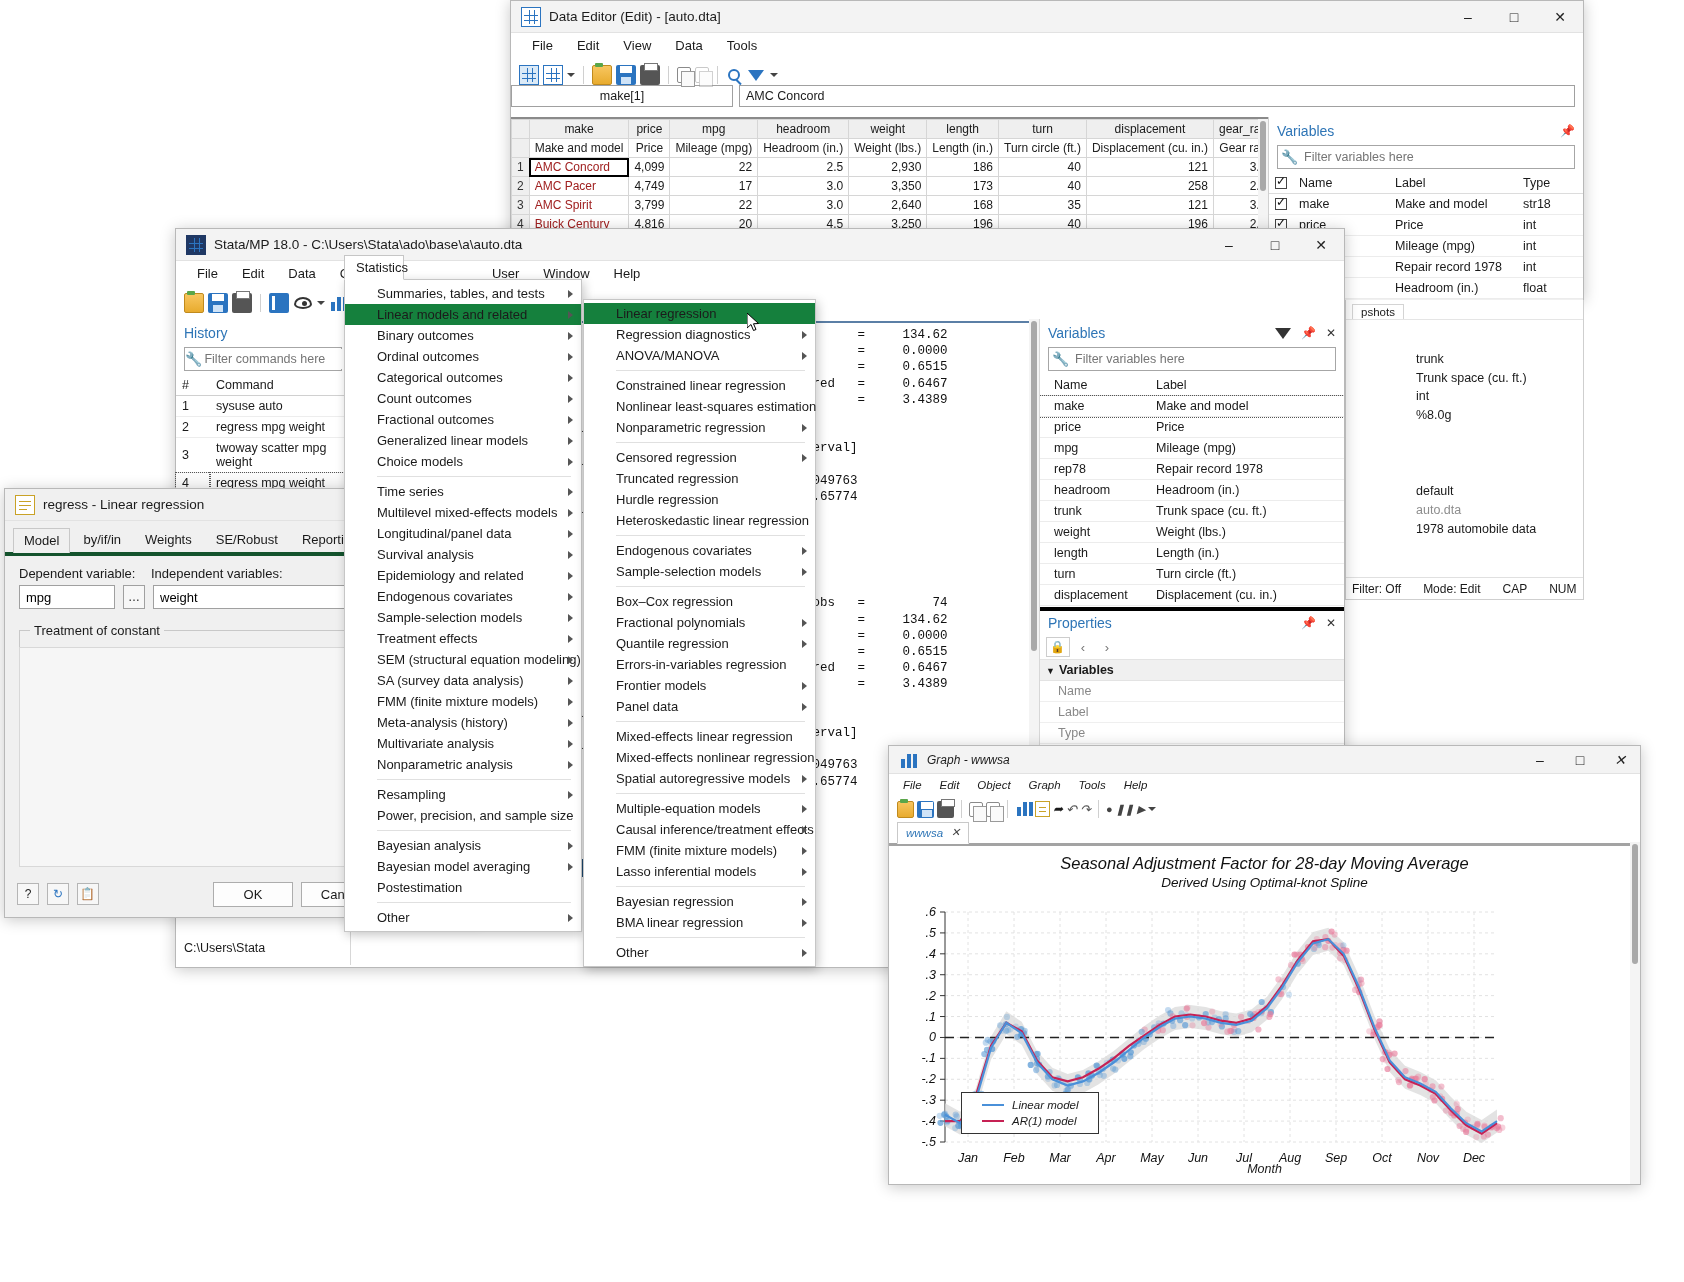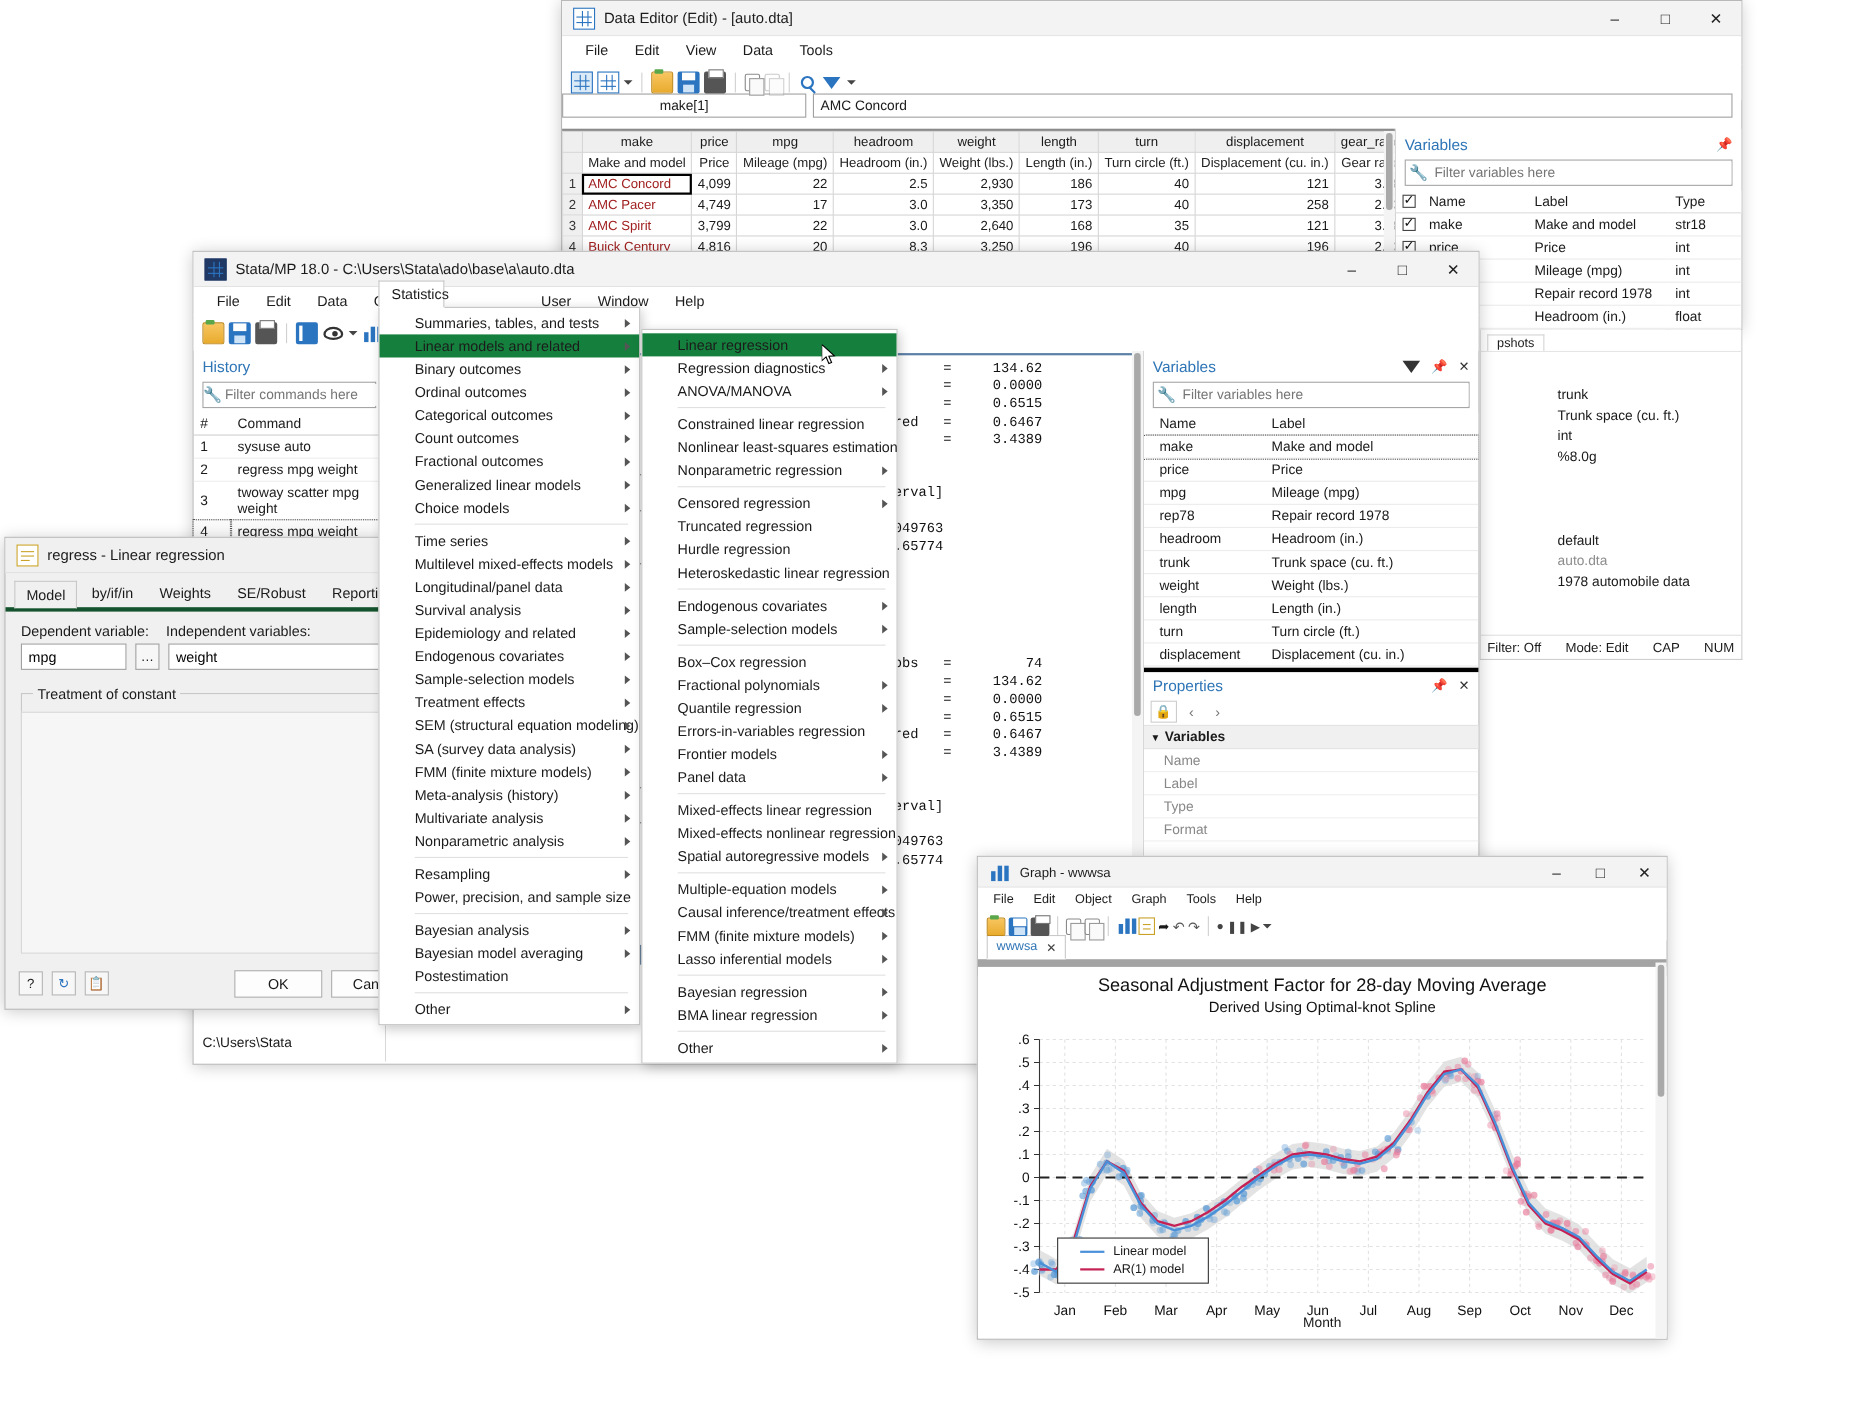--- a/index.html
+++ b/index.html
@@ -251,7 +251,7 @@
           <td class="mk">Buick Century</td>
           <td class="num">4,816</td>
           <td class="num">20</td>
-          <td class="num">8.3</td>
+          <td class="num">4.5</td>
           <td class="num">3,250</td>
           <td class="num">196</td>
           <td class="num">40</td>

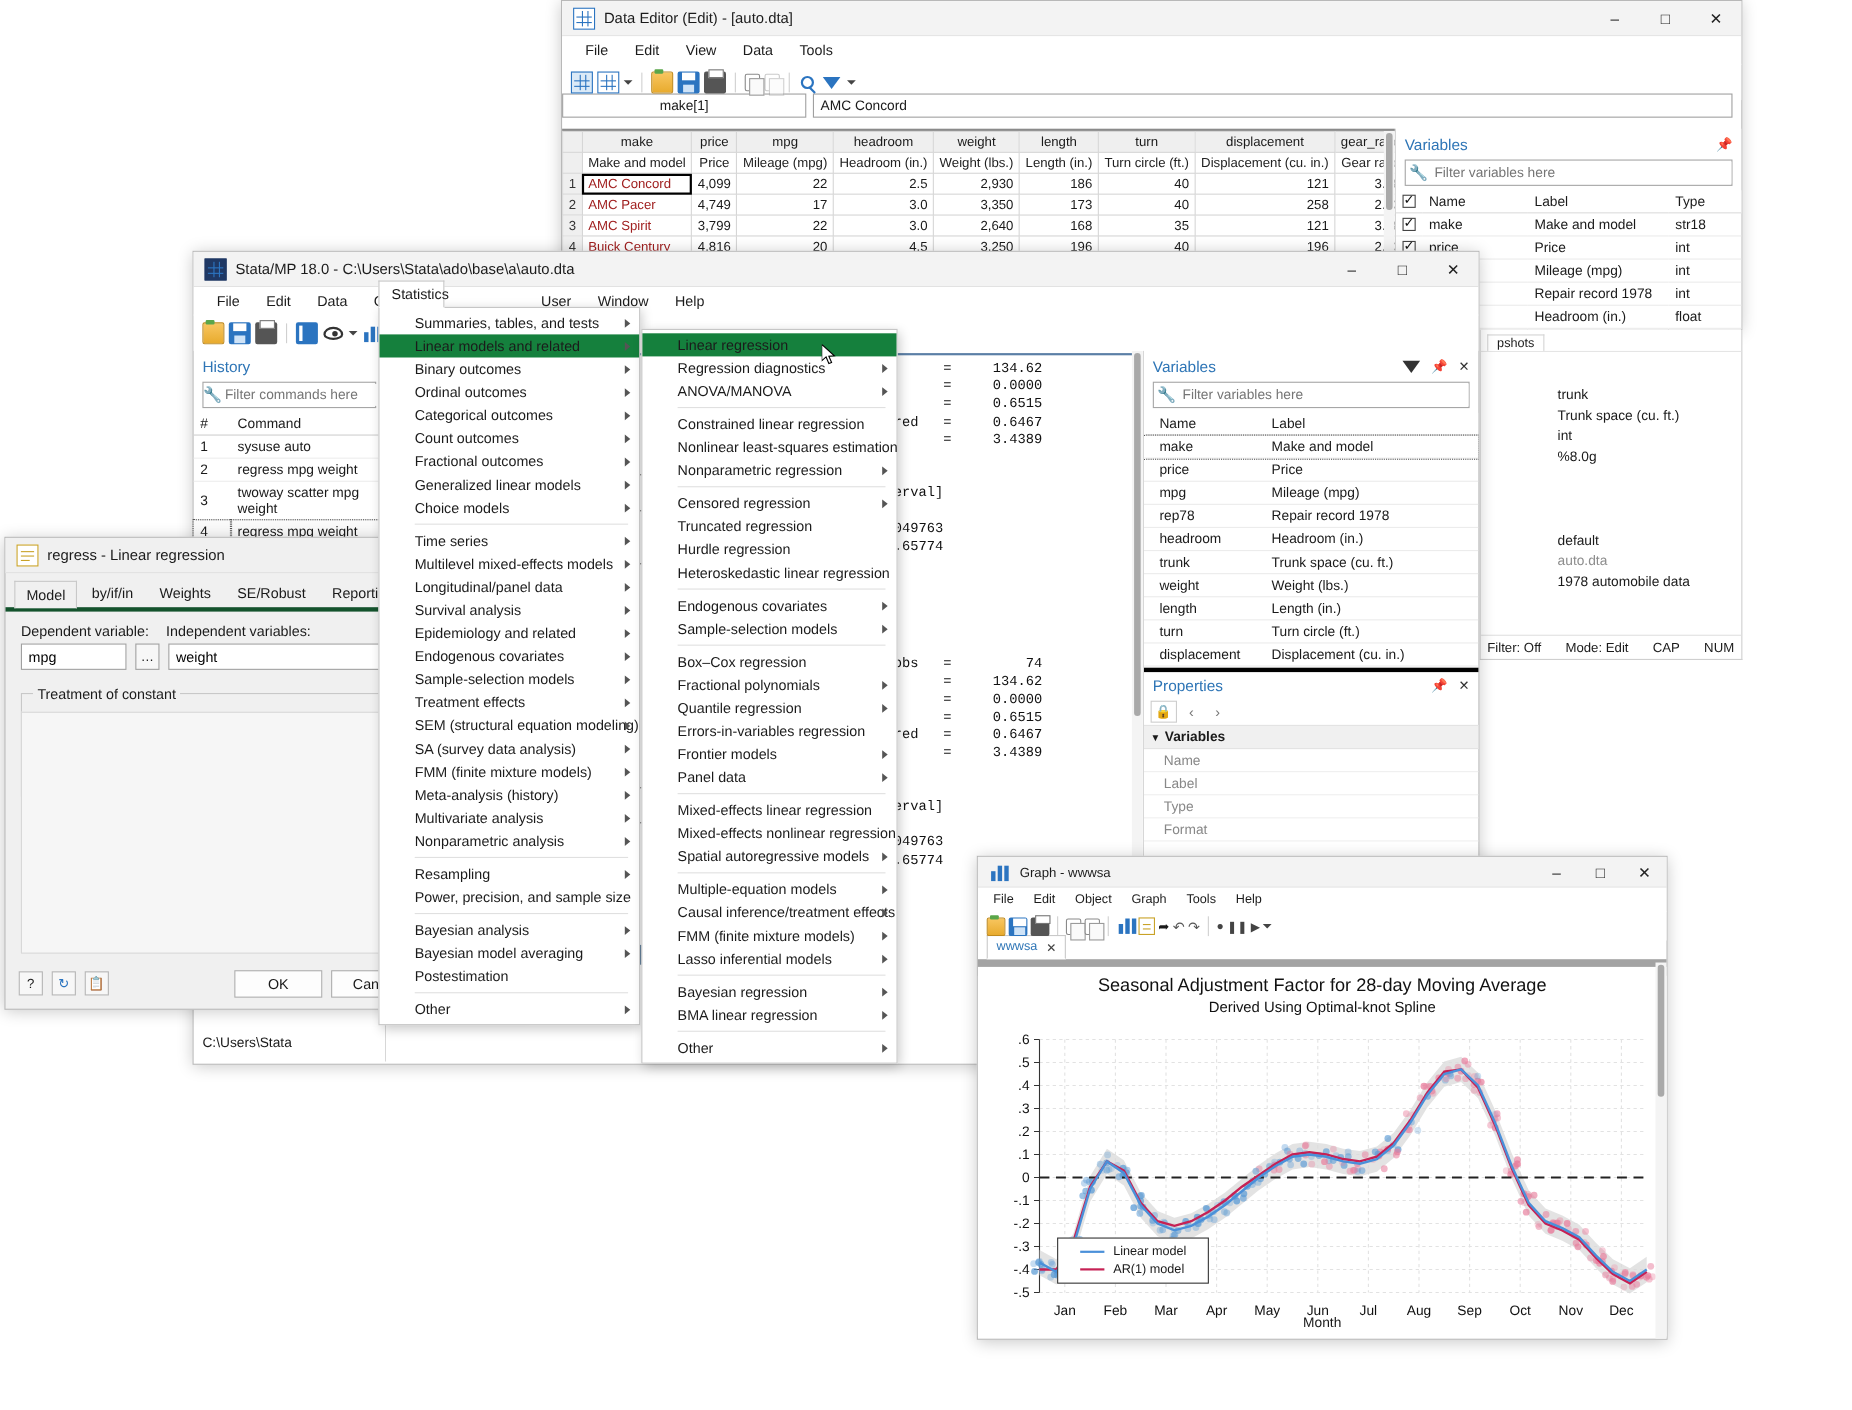--- a/index.html
+++ b/index.html
@@ -126,7 +126,7 @@
   .dbtn { min-width:80px; height:25px; border:1px solid #adadad; background:#fdfdfd; font-size:13px; display:flex; align-items:center; justify-content:center;}
 
   
-  #graphWin { left:888px; top:778px; width:628px; height:440px; }
+  #graphWin { left:888px; top:745px; width:753px; height:440px;font-style:italic; }
   .g-tabsrow { height:24px; display:flex; align-items:flex-end; border-bottom:7px solid #a3a3a3; padding-left:8px; }
   .g-tab { display:flex; align-items:center; gap:8px; height:22px; border:1px solid #c9c9c9; border-bottom:1px solid #fff; background:#fff; padding:0 8px; font-size:11.5px; color:#2e75b6;}
   .g-canvas { position:relative; background:#fff; height:calc(100% - 110px); }

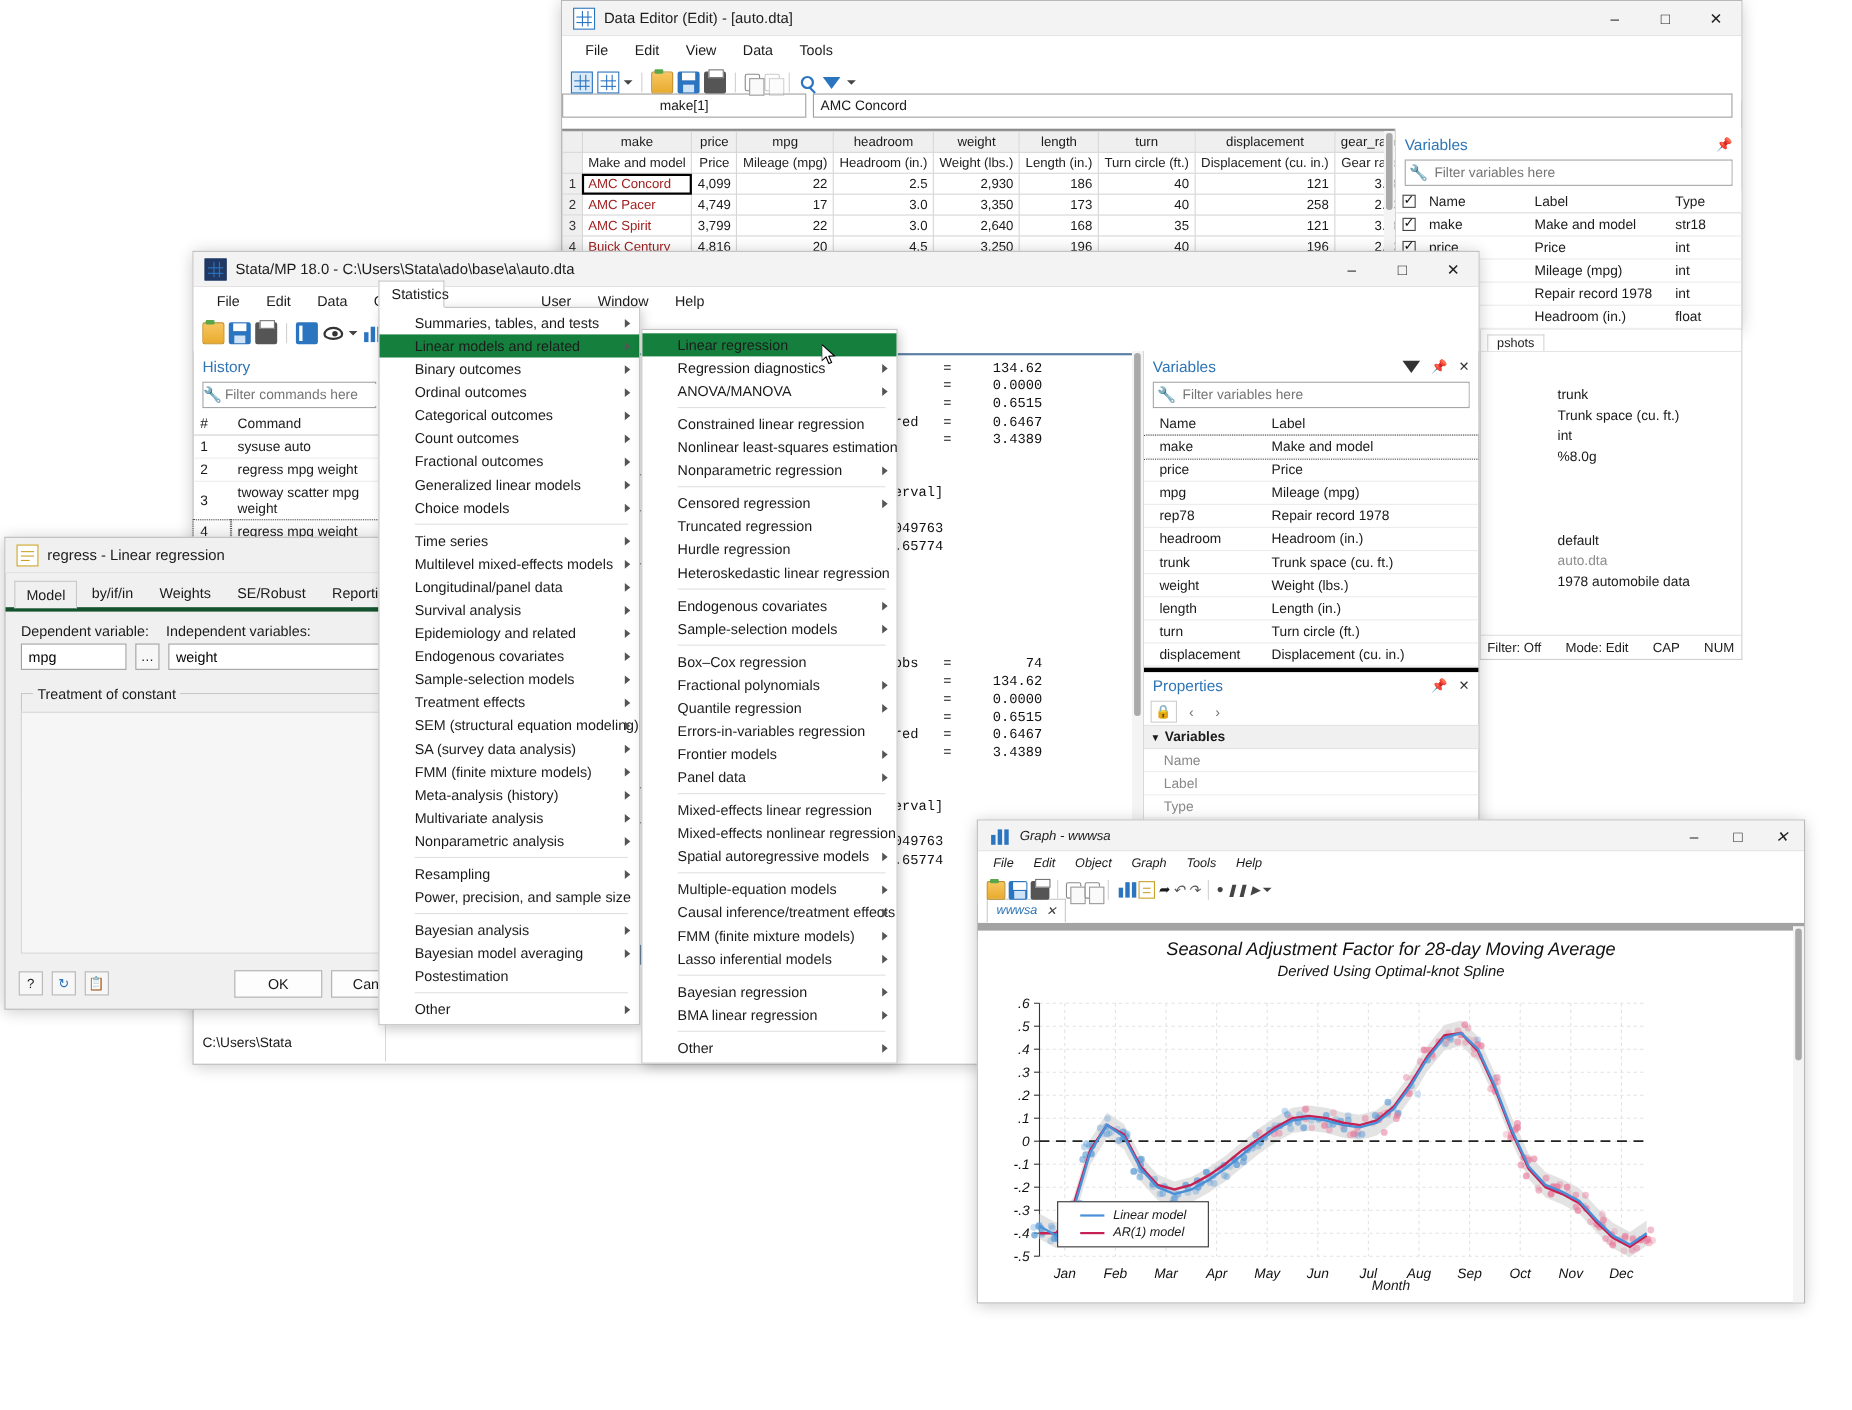--- a/index.html
+++ b/index.html
@@ -127,7 +127,7 @@
 
   
   #graphWin { left:888px; top:745px; width:753px; height:440px;font-style:italic; }
-  .g-tabsrow { height:24px; display:flex; align-items:flex-end; border-bottom:7px solid #a3a3a3; padding-left:8px; }
+  .g-tabsrow { height:24px; display:flex; align-items:center; border-bottom:3px solid #a3a3a3; padding-left:8px; }
   .g-tab { display:flex; align-items:center; gap:8px; height:22px; border:1px solid #c9c9c9; border-bottom:1px solid #fff; background:#fff; padding:0 8px; font-size:11.5px; color:#2e75b6;}
   .g-canvas { position:relative; background:#fff; height:calc(100% - 110px); }
   .gtitle { text-align:center; font-size:16.5px; color:#111; margin-top:8px; }

